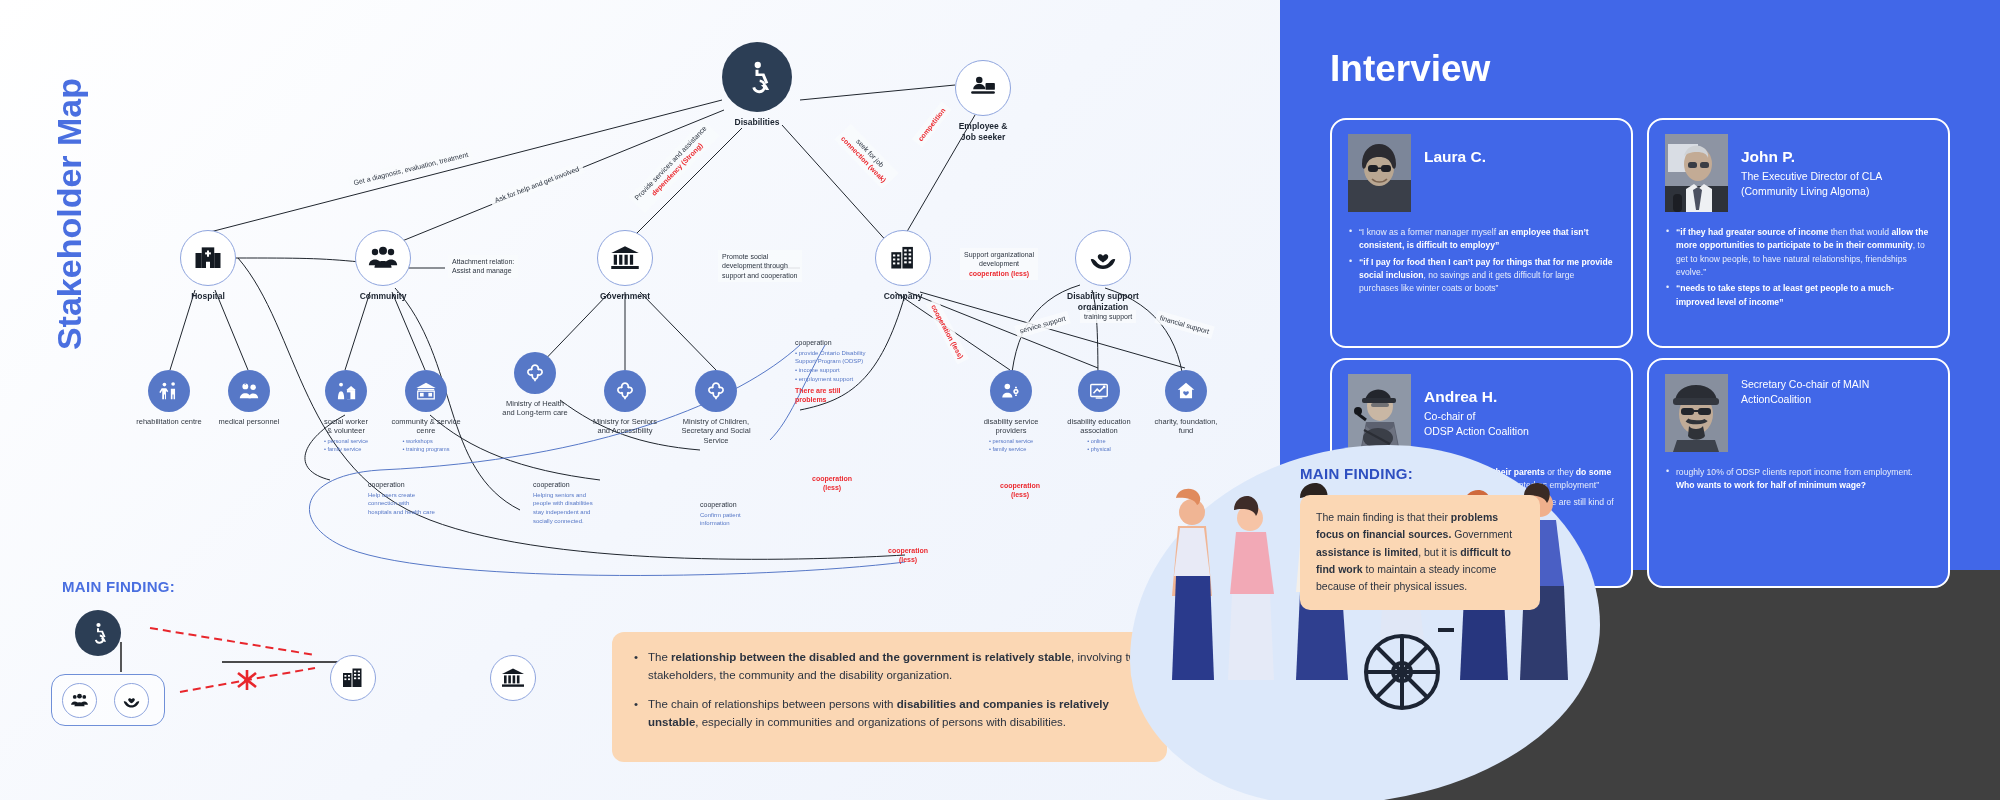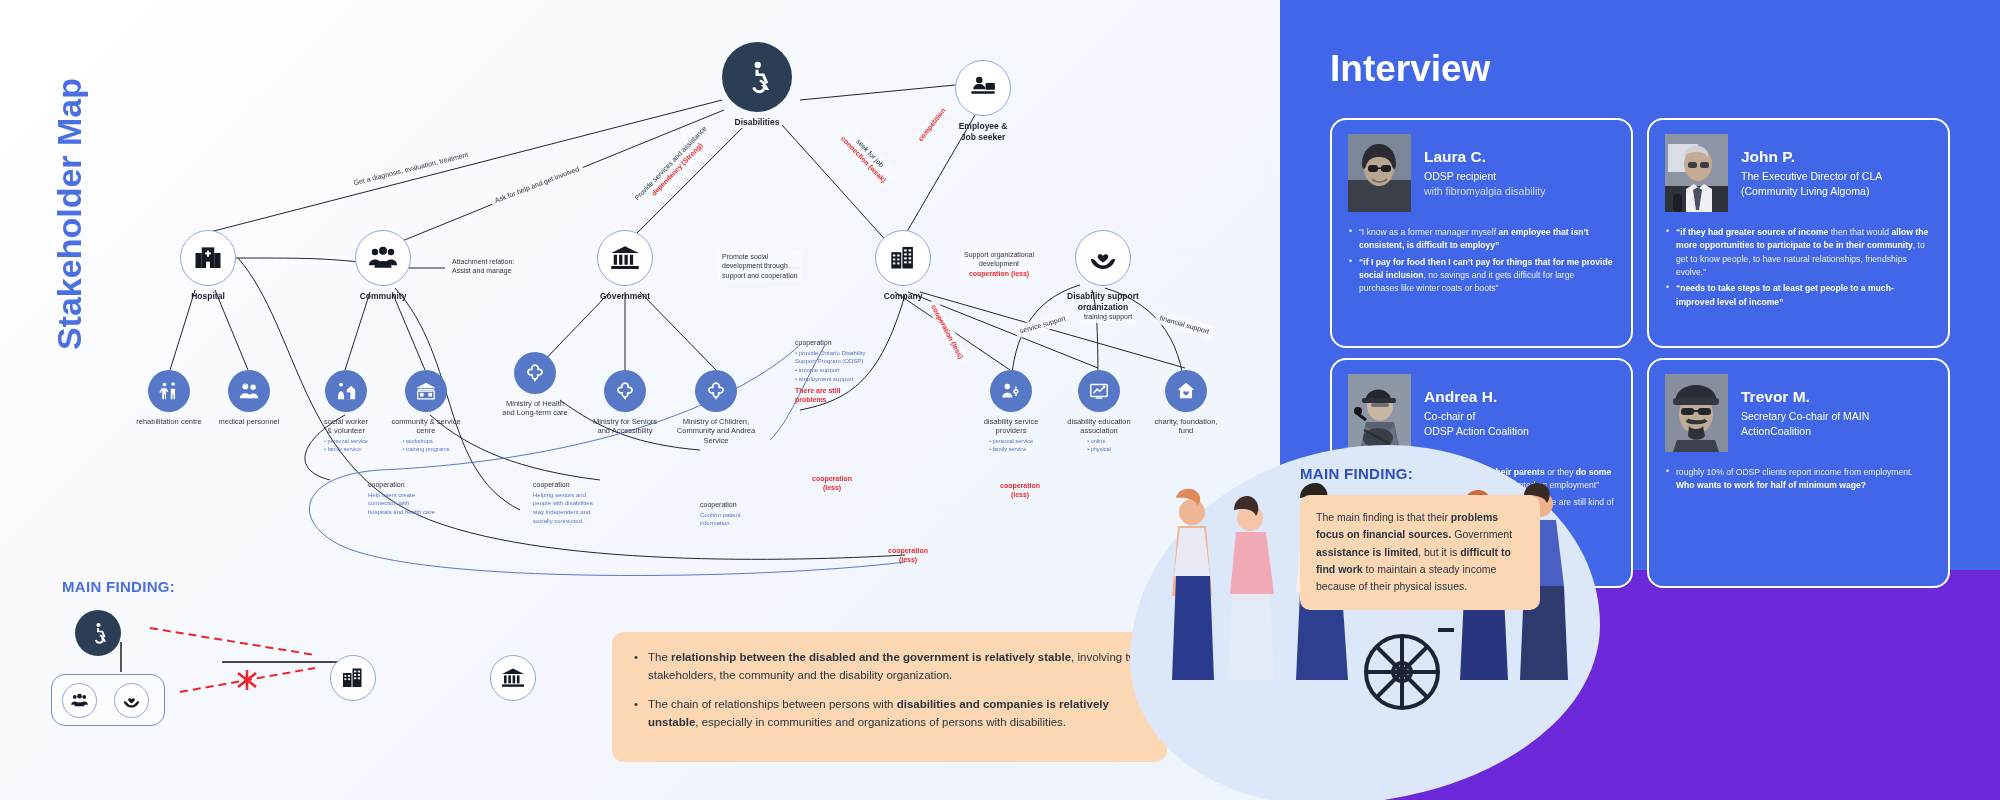--- a/index.html
+++ b/index.html
@@ -89,7 +89,7 @@
   
   .right-panel {
     position:absolute; left:1280px; top:0; width:720px; height:800px;
-    background:#6d28d9;
+    background:#404040;
   }
   .blue-block {
     position:absolute; left:0; top:0; width:720px; height:570px;

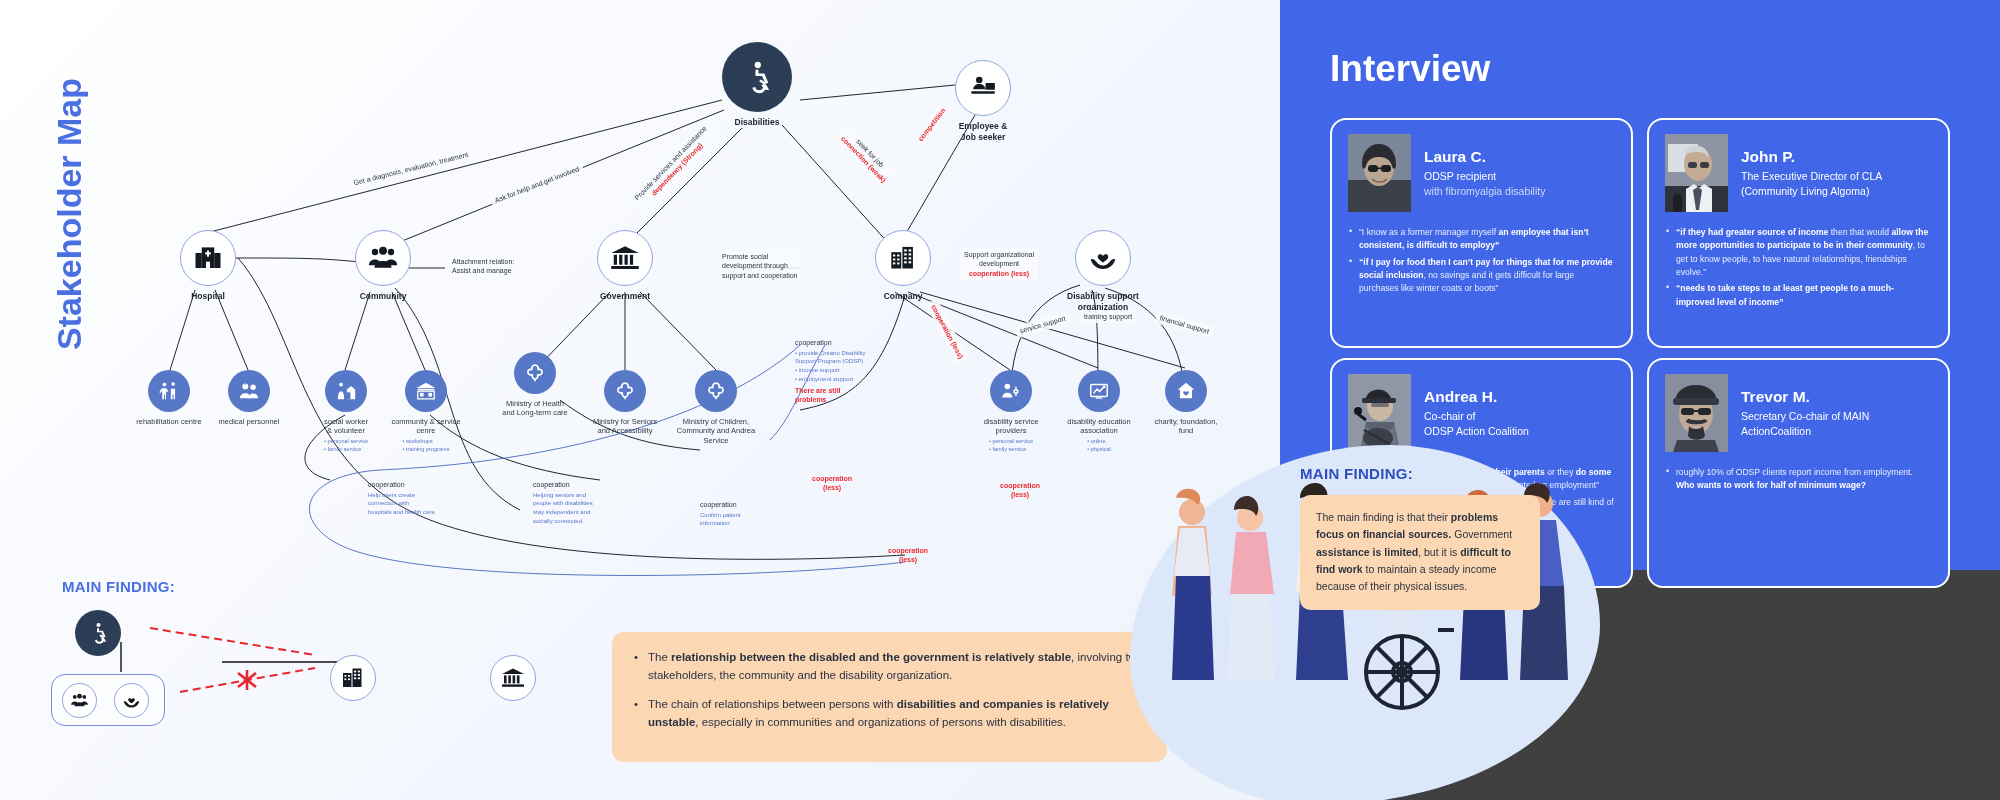--- a/index.html
+++ b/index.html
@@ -686,10 +686,6 @@
         </svg>
       </div>
       <div class="pname">Laura C.</div>
-      <div class="prole">
-        <span>ODSP recipient</span><br>
-        <span class="dim">with fibromyalgia disability</span>
-      </div>
       <ul class="quotes">
         <li><span>“I know as a former manager myself </span><b>an employee that isn’t consistent, is difficult to employy”</b></li>
         <li><b>“if I pay for food then I can’t pay for things that for me provide social inclusion</b><span>, no savings and it gets difficult for large purchases like winter coats or boots”</span></li>

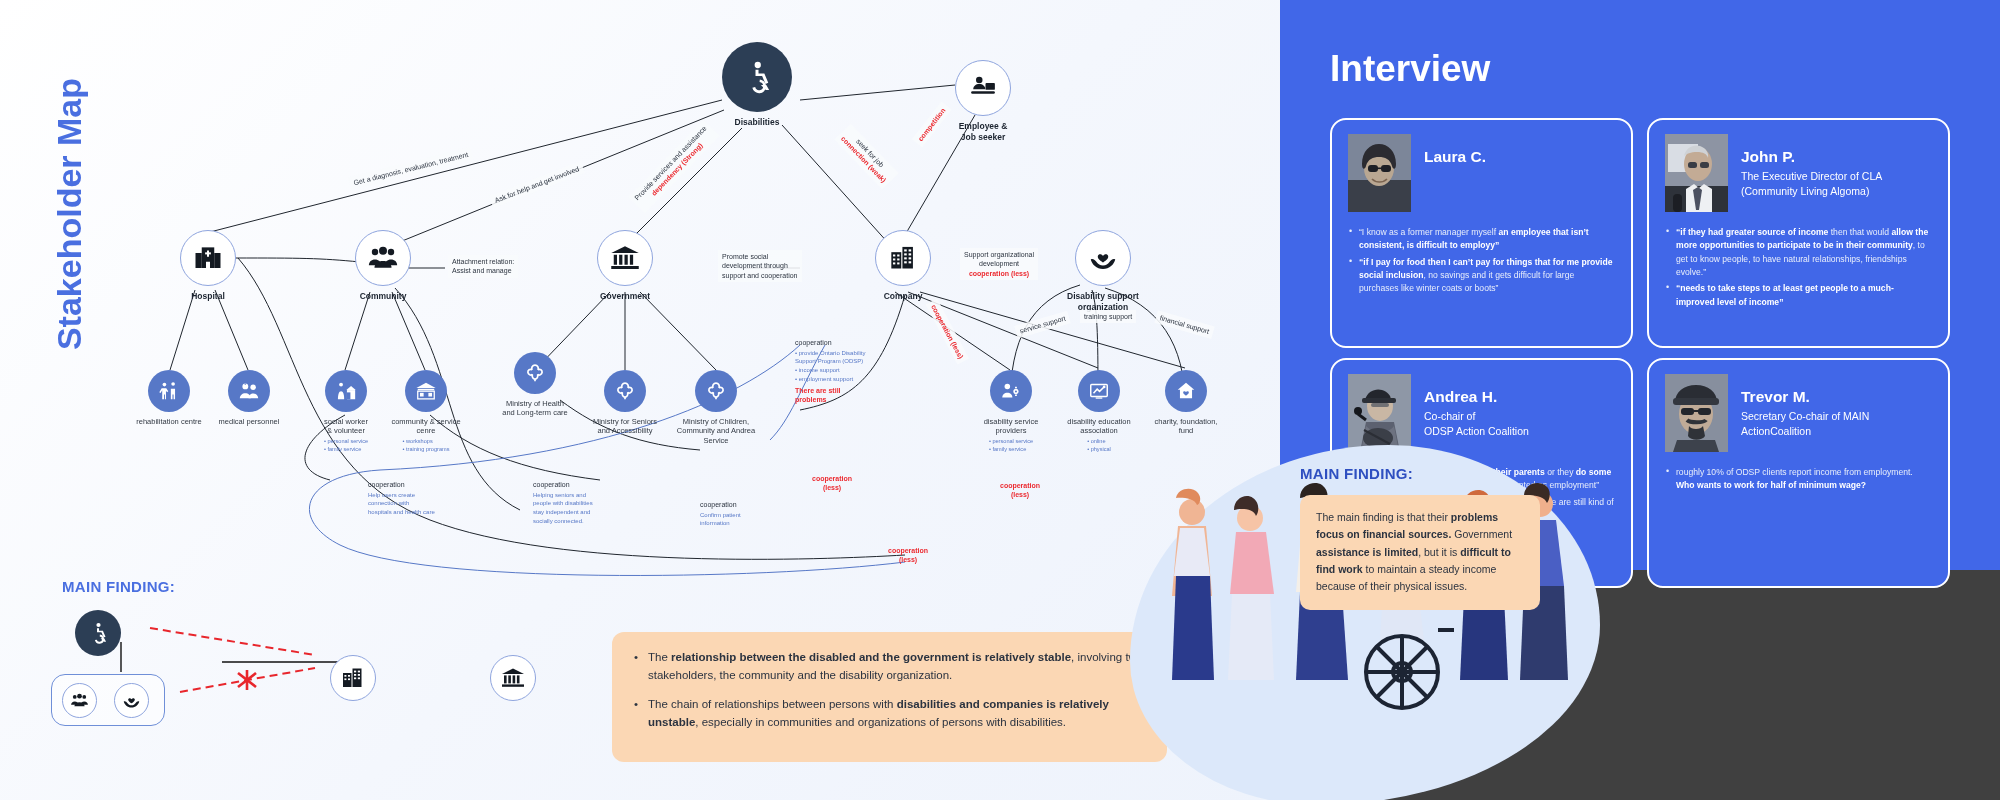--- a/index.html
+++ b/index.html
@@ -760,7 +760,6 @@
           <path d="M12 66h38l4 12H8z" fill="#3d424c"></path>
         </svg>
       </div>
-      <div class="pname">Trevor M.</div>
       <div class="prole">
         <span>Secretary Co-chair of MAIN</span><br>
         <span>ActionCoalition</span>

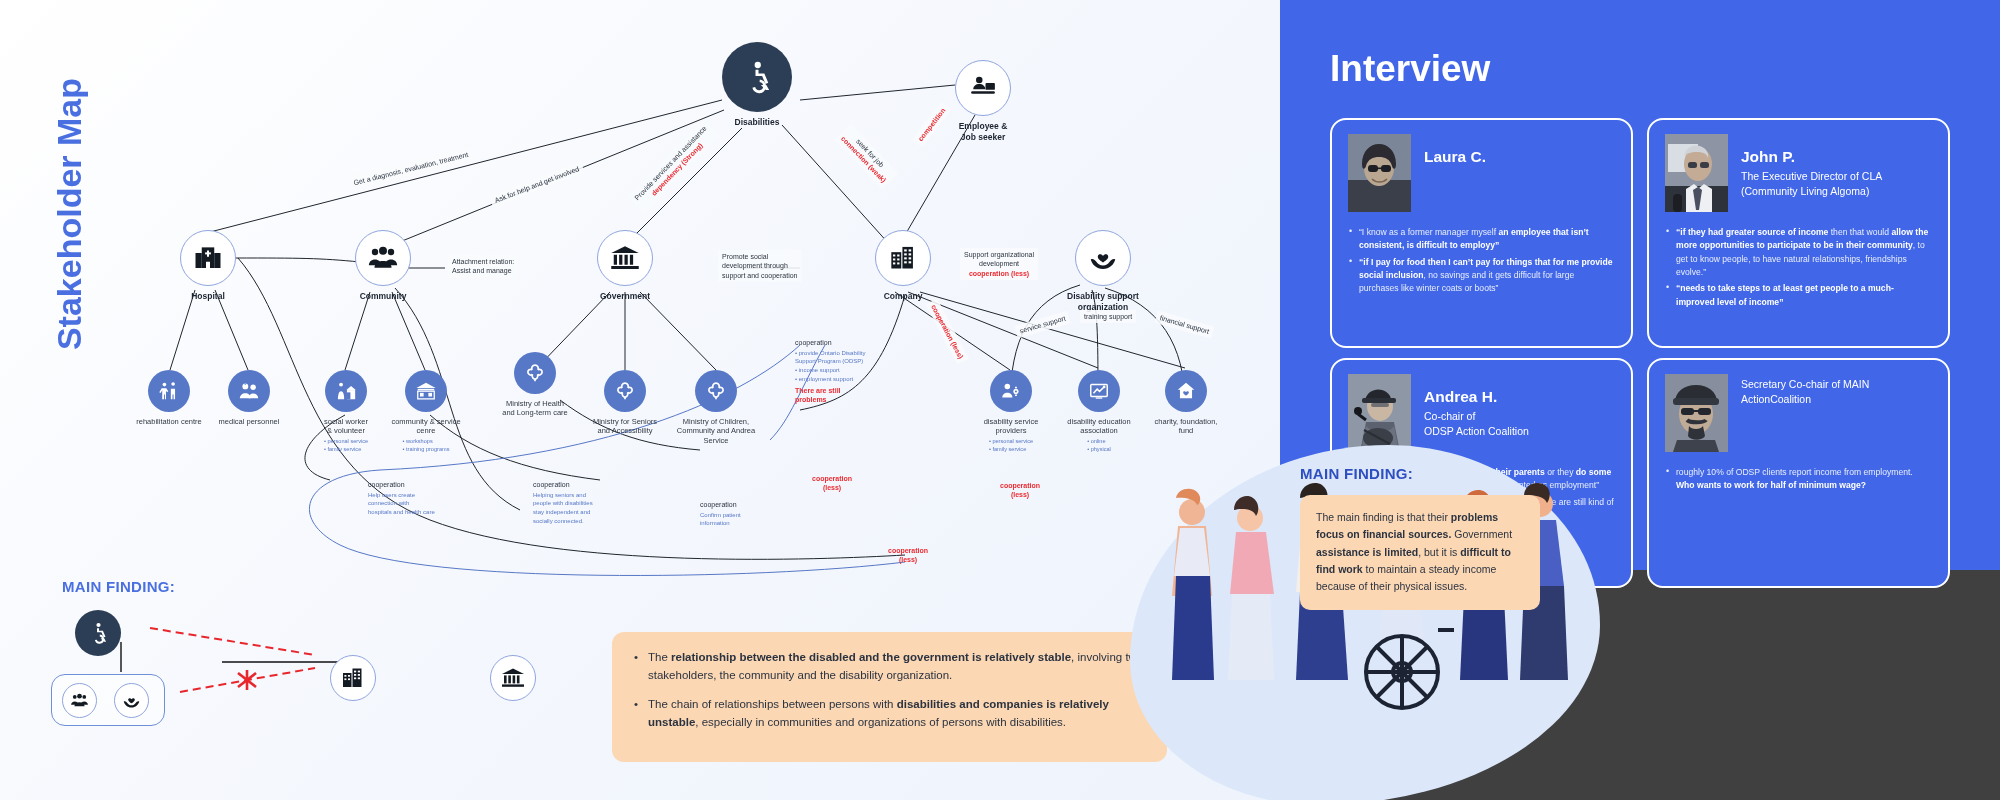--- a/index.html
+++ b/index.html
@@ -421,7 +421,7 @@
       </div>
       <div class="node-label sublbl">
         <span>Ministry of Children,</span><br>
-        <span>Community and Andrea</span><br>
+        <span>Secretary and Social</span><br>
         <span>Service</span>
       </div>
     </div>

